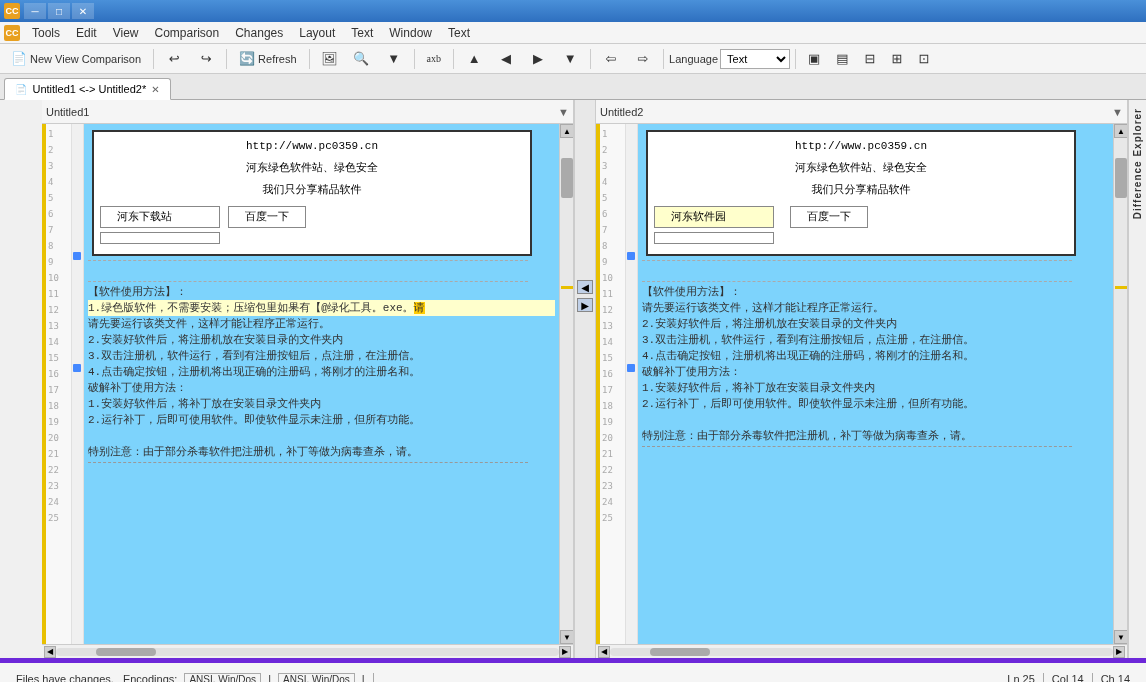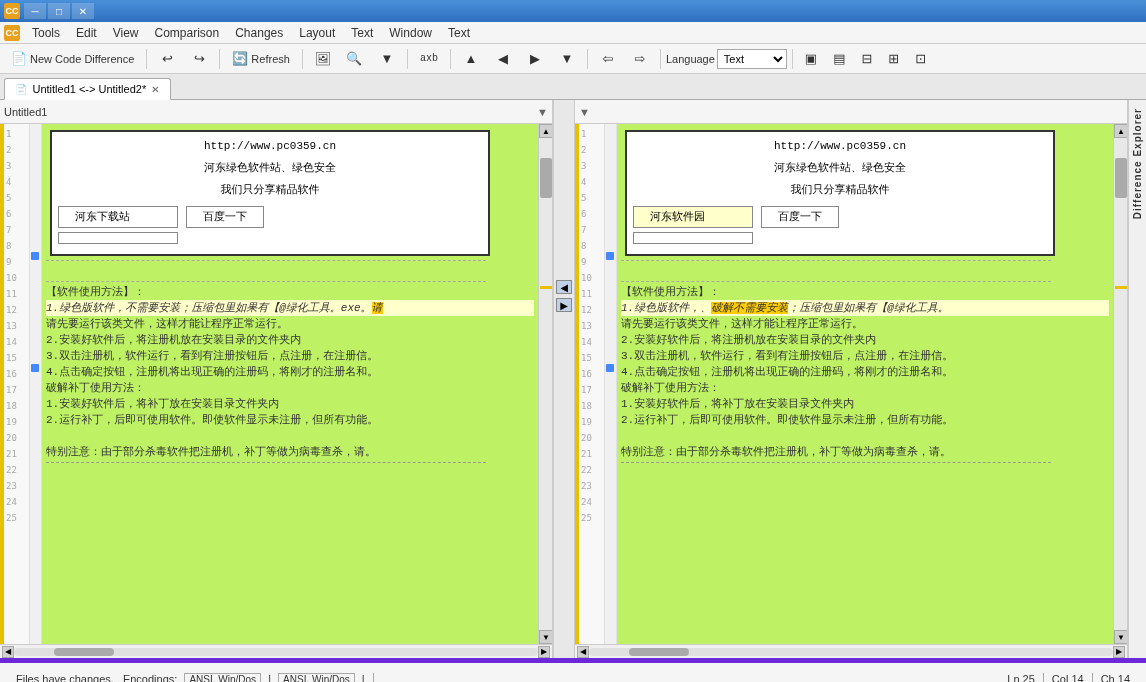--- a/index.html
+++ b/index.html
@@ -300,7 +300,7 @@
 
   <button class="tb-btn">
     <span class="tb-icon">📄</span>
-    <span>New Code Difference</span>
+    <span>New View Comparison</span>
   </button>
   <div class="tb-separator"></div>
 

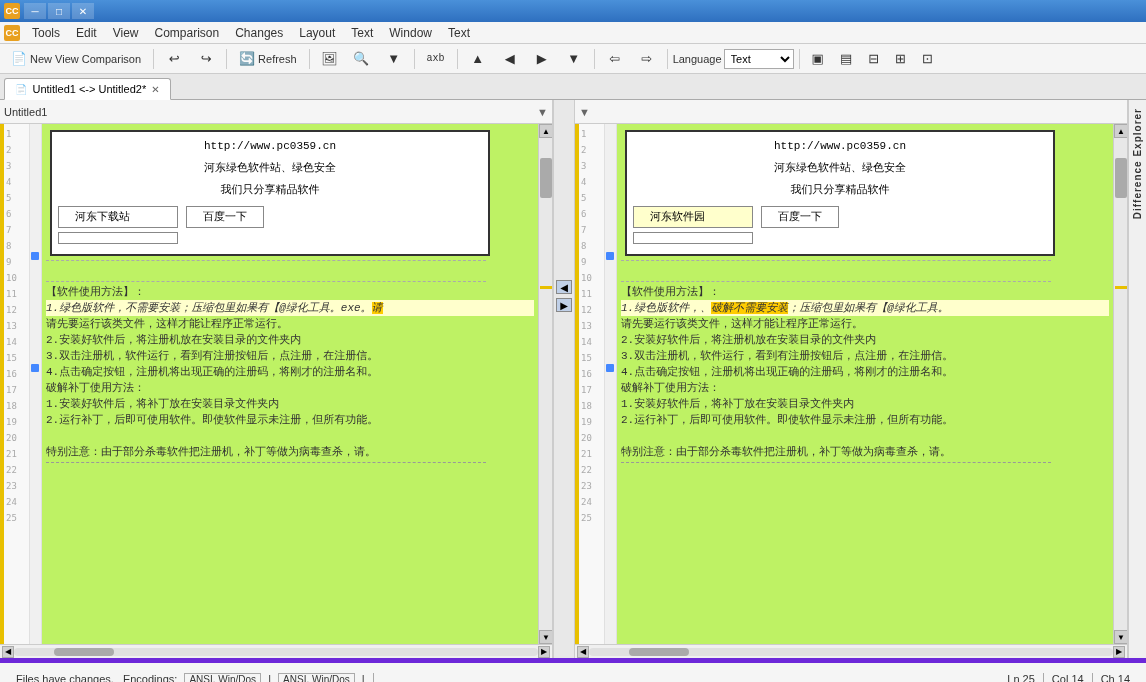--- a/index.html
+++ b/index.html
@@ -331,7 +331,7 @@
   <div class="tb-separator"></div>
 
   <button class="tb-btn">
-    <span style="font-family:Liberation Mono, monospace;font-size:10px;">axb</span>
+    <span style="font-family:Liberation Serif, serif;font-size:10px;">axb</span>
   </button>
   <div class="tb-separator"></div>
 

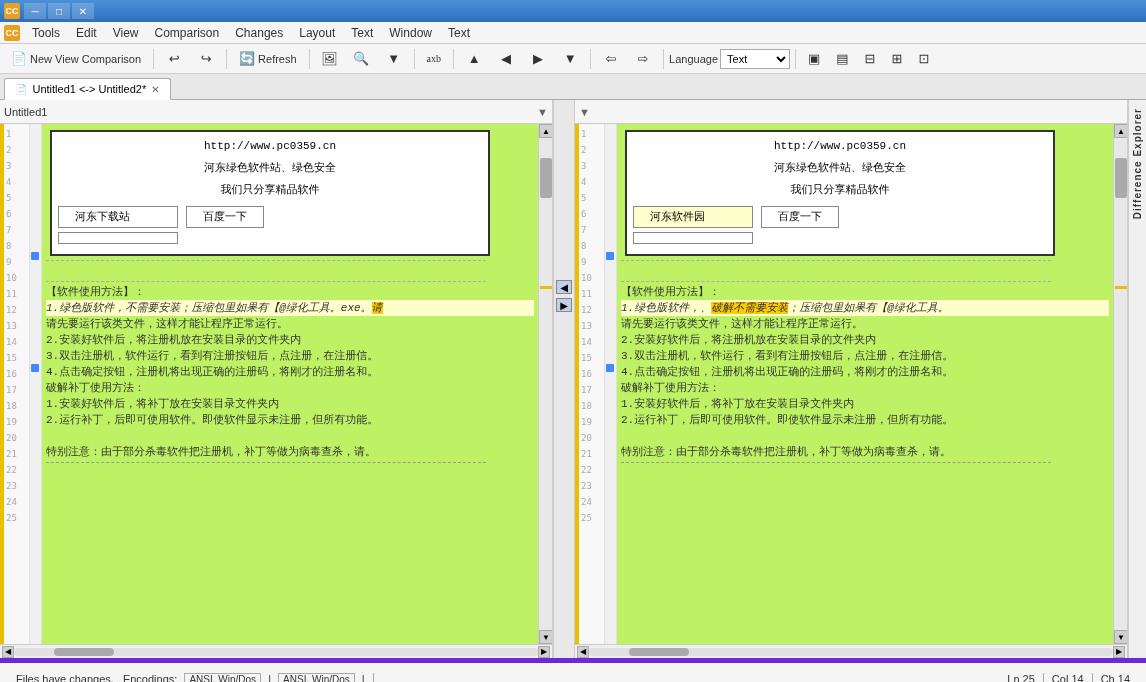--- a/index.html
+++ b/index.html
@@ -102,7 +102,8 @@
     #main-content {
       display: flex;
       height: calc(682px - 22px - 22px - 30px - 26px - 24px);
-      background: #bef264;
+      background: #7dd3fc;
+      margin-left: 42px;
     }
 
     

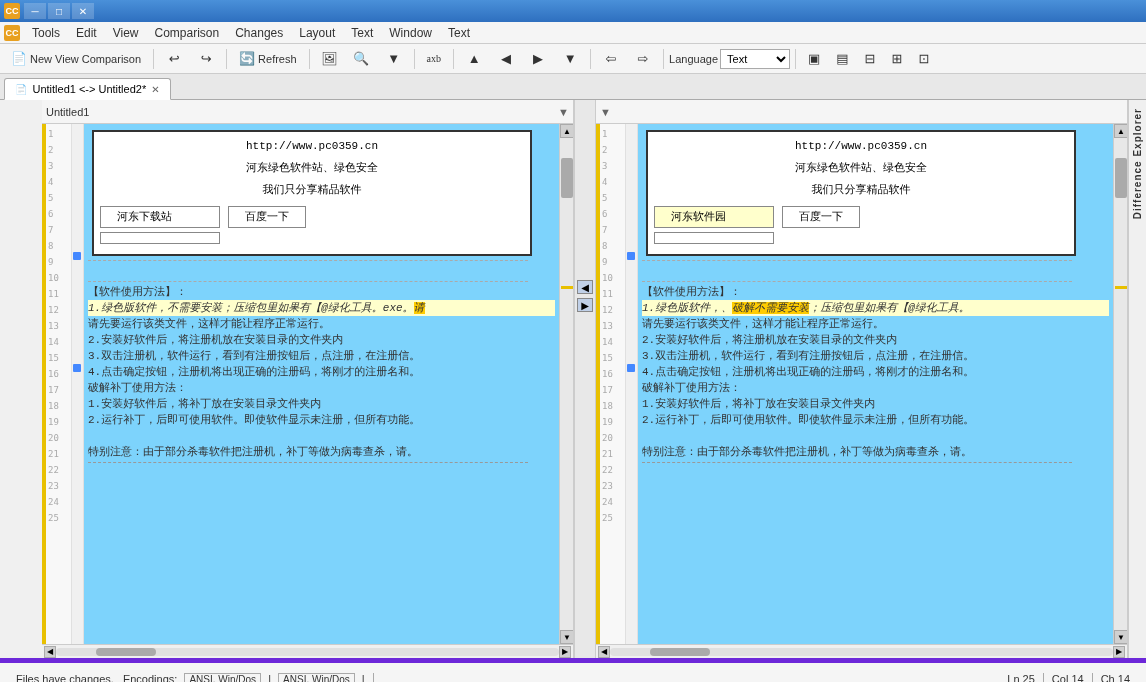--- a/index.html
+++ b/index.html
@@ -487,6 +487,7 @@
 
   <div class="diff-panel" style="display:flex;flex-direction:column;flex:1;min-width:0;">
     <div class="panel-header">
+      <span class="header-title">Untitled2</span>
       <span class="header-arrow">▼</span>
     </div>
     <div class="panel-body" style="overflow:auto;">

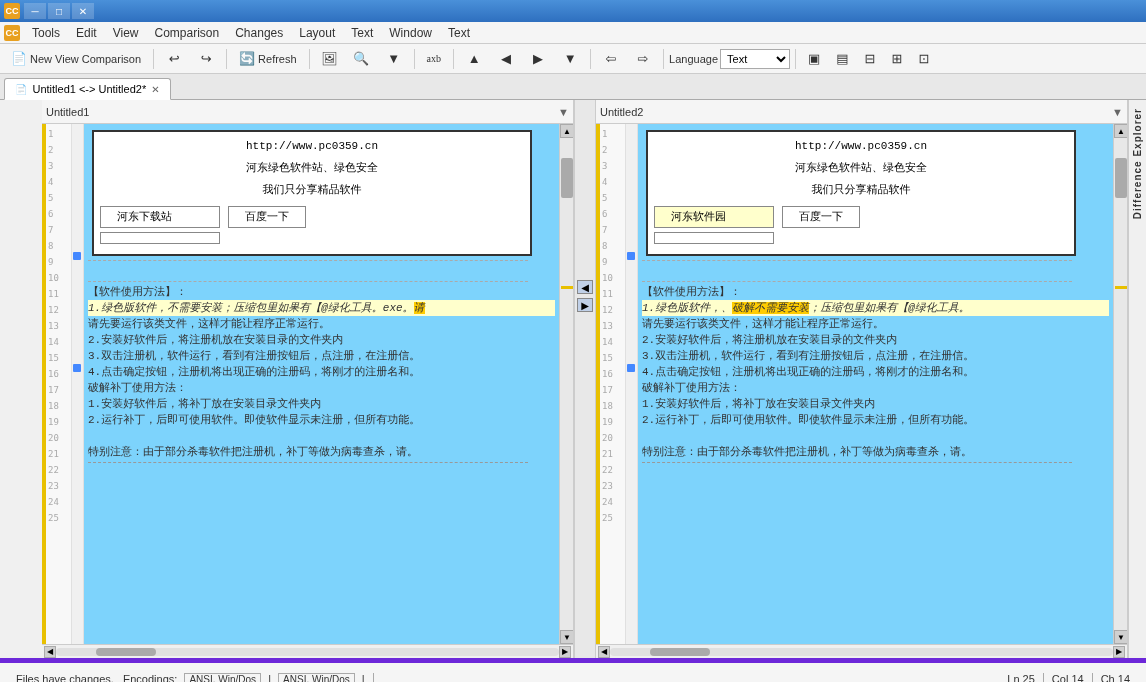--- a/index.html
+++ b/index.html
@@ -529,7 +529,7 @@
           <div style="text-align:center;font-size:11px;margin-bottom:6px;">http://www.pc0359.cn</div>
           <div style="text-align:center;font-size:11px;margin-bottom:6px;">河东绿色软件站、绿色安全</div>
           <div style="text-align:center;font-size:11px;margin-bottom:8px;">我们只分享精品软件</div>
-          <div style="display:flex;gap:8px;align-items:center;margin:4px 0;">
+          <div style="display:flex;gap:16px;align-items:center;margin:4px 0;">
             <div style="border:1px solid #888;padding:2px 16px;font-size:11px;min-width:120px;background:#ffffcc;">河东软件园</div>
             <div style="border:1px solid #888;padding:2px 16px;font-size:11px;">百度一下</div>
           </div>

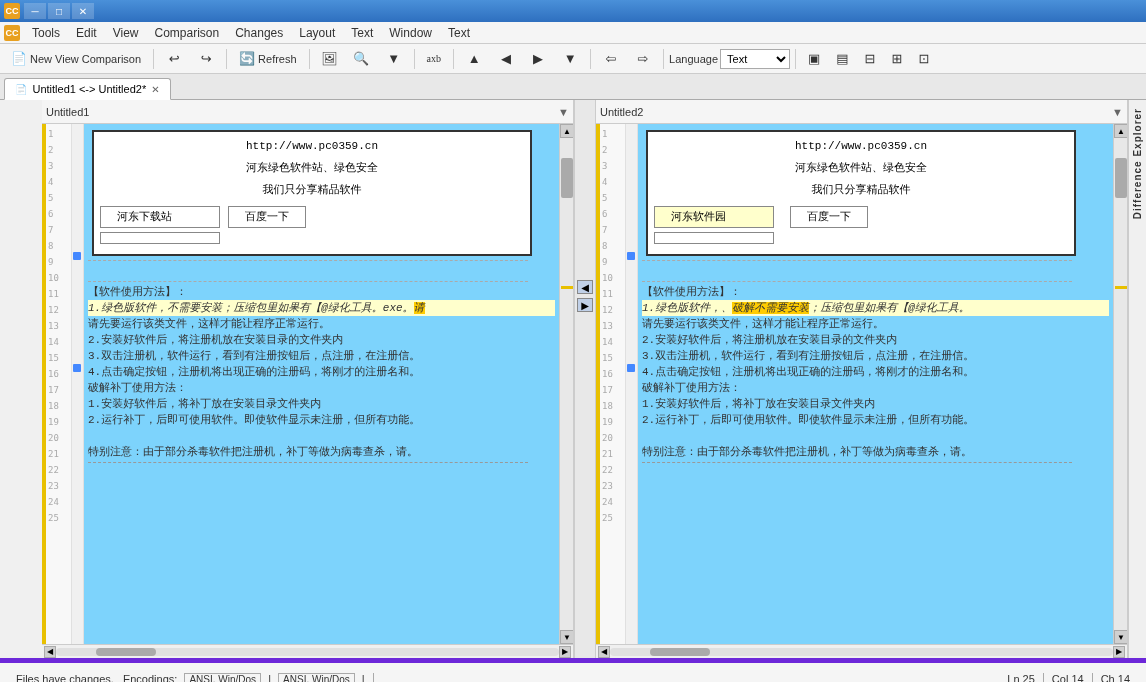--- a/index.html
+++ b/index.html
@@ -178,7 +178,7 @@
     }
 
     .diff-line { height: 16px; line-height: 16px; white-space: nowrap; }
-    .diff-line.changed { background: #ffffcc; font-style: italic; }
+    .diff-line.changed { background: #ffffcc; }
 
     
     .yellow-bar {

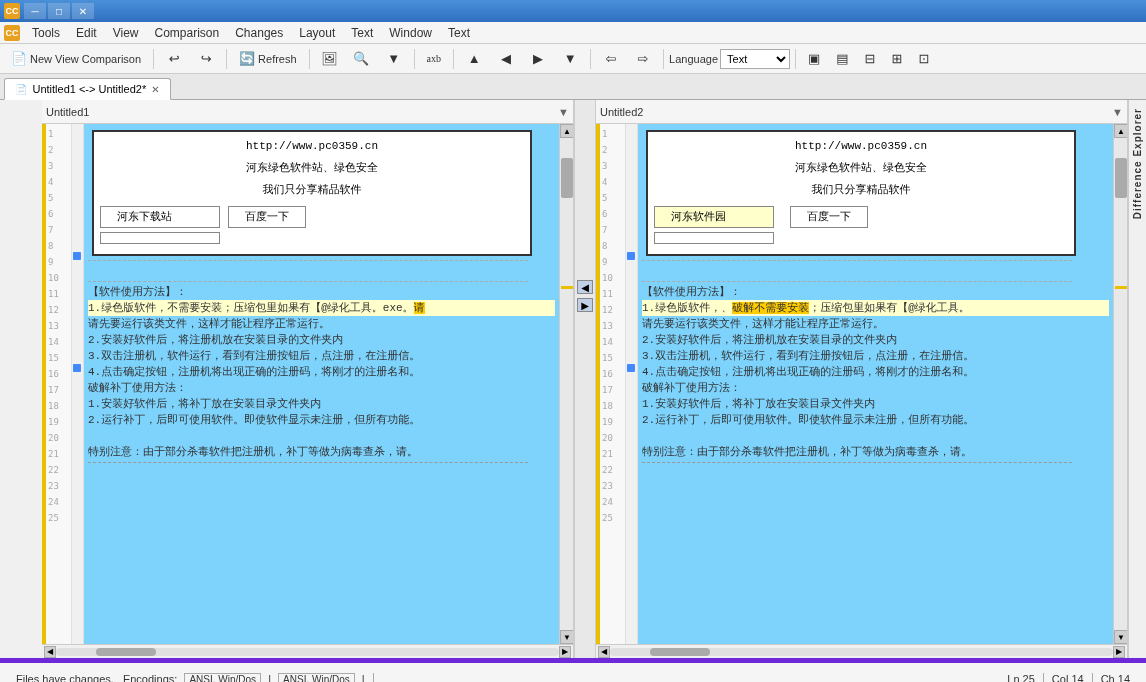--- a/index.html
+++ b/index.html
@@ -542,7 +542,6 @@
 
         <div style="font-family:'Courier New',monospace;font-size:11px;line-height:16px;color:#333;">
           <div class="diff-line">【软件使用方法】：</div>
-          <div class="diff-line changed" style="background:#ffffcc;">1.绿色版软件，、<span style="background:#ffcc00;">破解不需要安装</span>；压缩包里如果有【@绿化工具。</div>
           <div class="diff-line">请先要运行该类文件，这样才能让程序正常运行。</div>
           <div class="diff-line">2.安装好软件后，将注册机放在安装目录的文件夹内</div>
           <div class="diff-line">3.双击注册机，软件运行，看到有注册按钮后，点注册，在注册信。</div>

